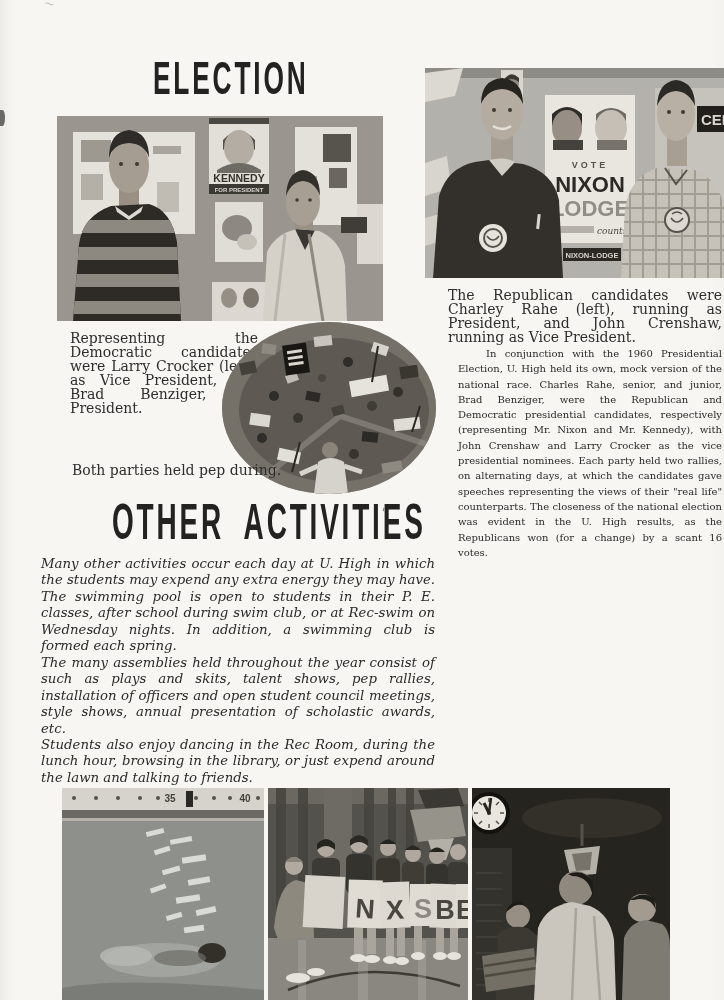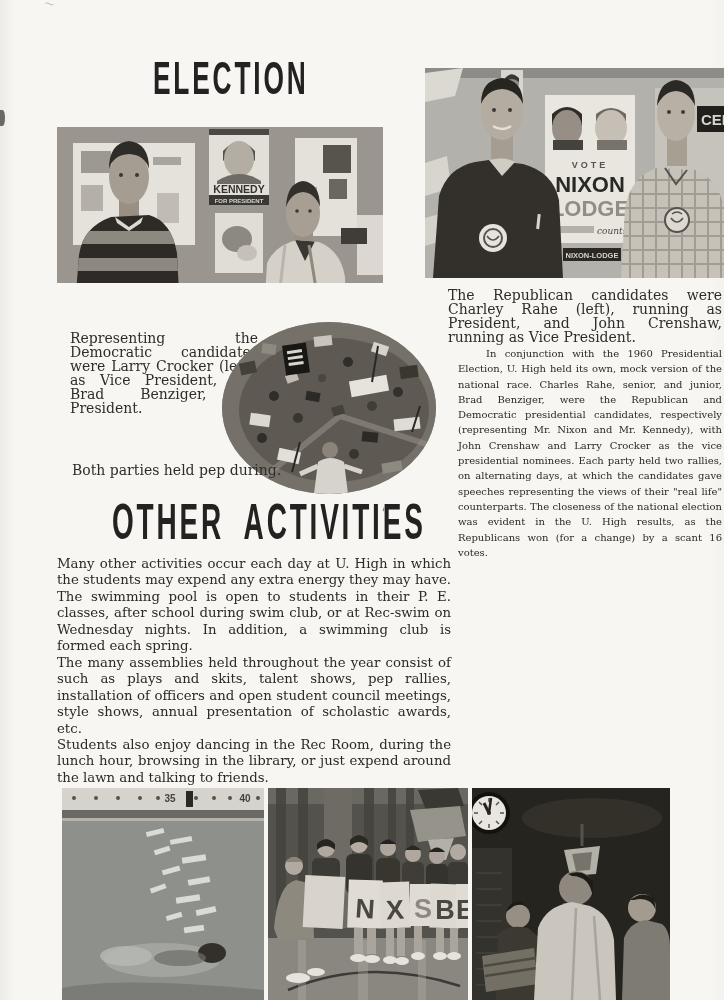--- a/index.html
+++ b/index.html
@@ -37,7 +37,7 @@
 
   <div class="abs headline" id="election">ELECTION</div>
 
-  <div class="photo" id="photo-democratic" style="left:57px;top:127px;width:326px;height:156px;">
+  <div class="photo" id="photo-democratic" style="left:57px;top:116px;width:326px;height:205px;">
     <svg width="326" height="205" viewBox="0 0 326 205">
       <defs>
         <clipPath id="cp-sweater">

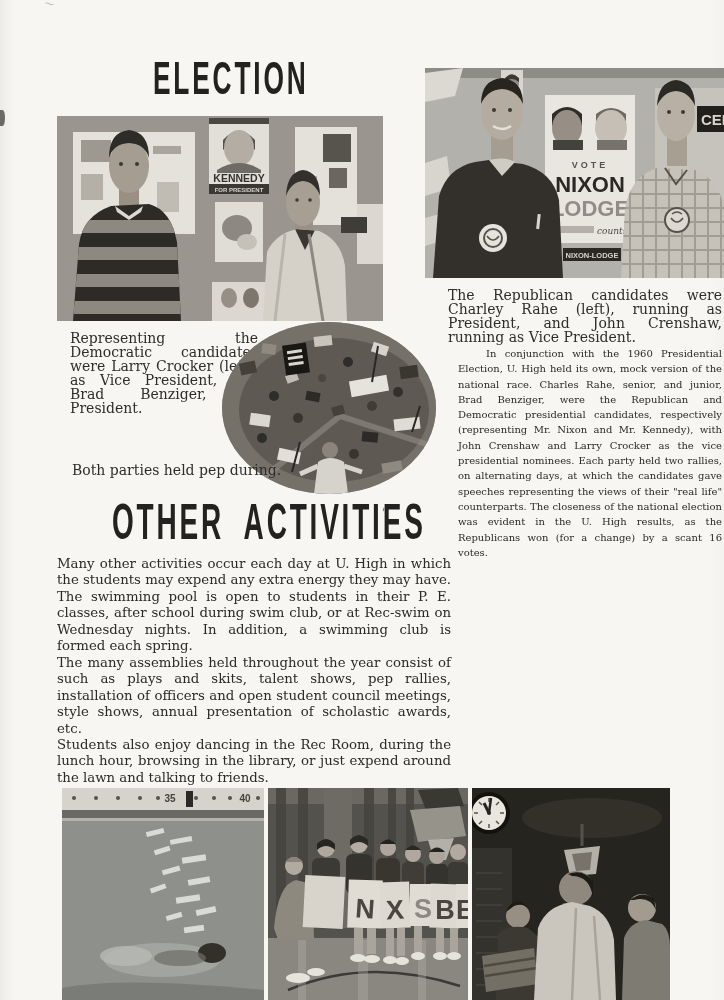--- a/index.html
+++ b/index.html
@@ -242,7 +242,7 @@
   <div class="abs headline" id="other-activities">OTHER ACTIVITIES</div>
   <div class="abs" id="stray-mark">'</div>
 
-  <div class="abs bodytext" id="left-col" style="left:57px;top:556px;width:394px;">
+  <div class="abs bodytext" id="left-col" style="left:41px;top:556px;width:394px;font-style:italic;">
     <p>Many other activities occur each day at U. High in which the students may expend any extra energy they may have. The swimming pool is open to students in their P. E. classes, after school during swim club, or at Rec-swim on Wednesday nights. In addition, a swimming club is formed each spring.</p>
     <p>The many assemblies held throughout the year consist of such as plays and skits, talent shows, pep rallies, installation of officers and open student council meetings, style shows, annual presentation of scholastic awards, etc.</p>
     <p>Students also enjoy dancing in the Rec Room, during the lunch hour, browsing in the library, or just expend around the lawn and talking to friends.</p>

